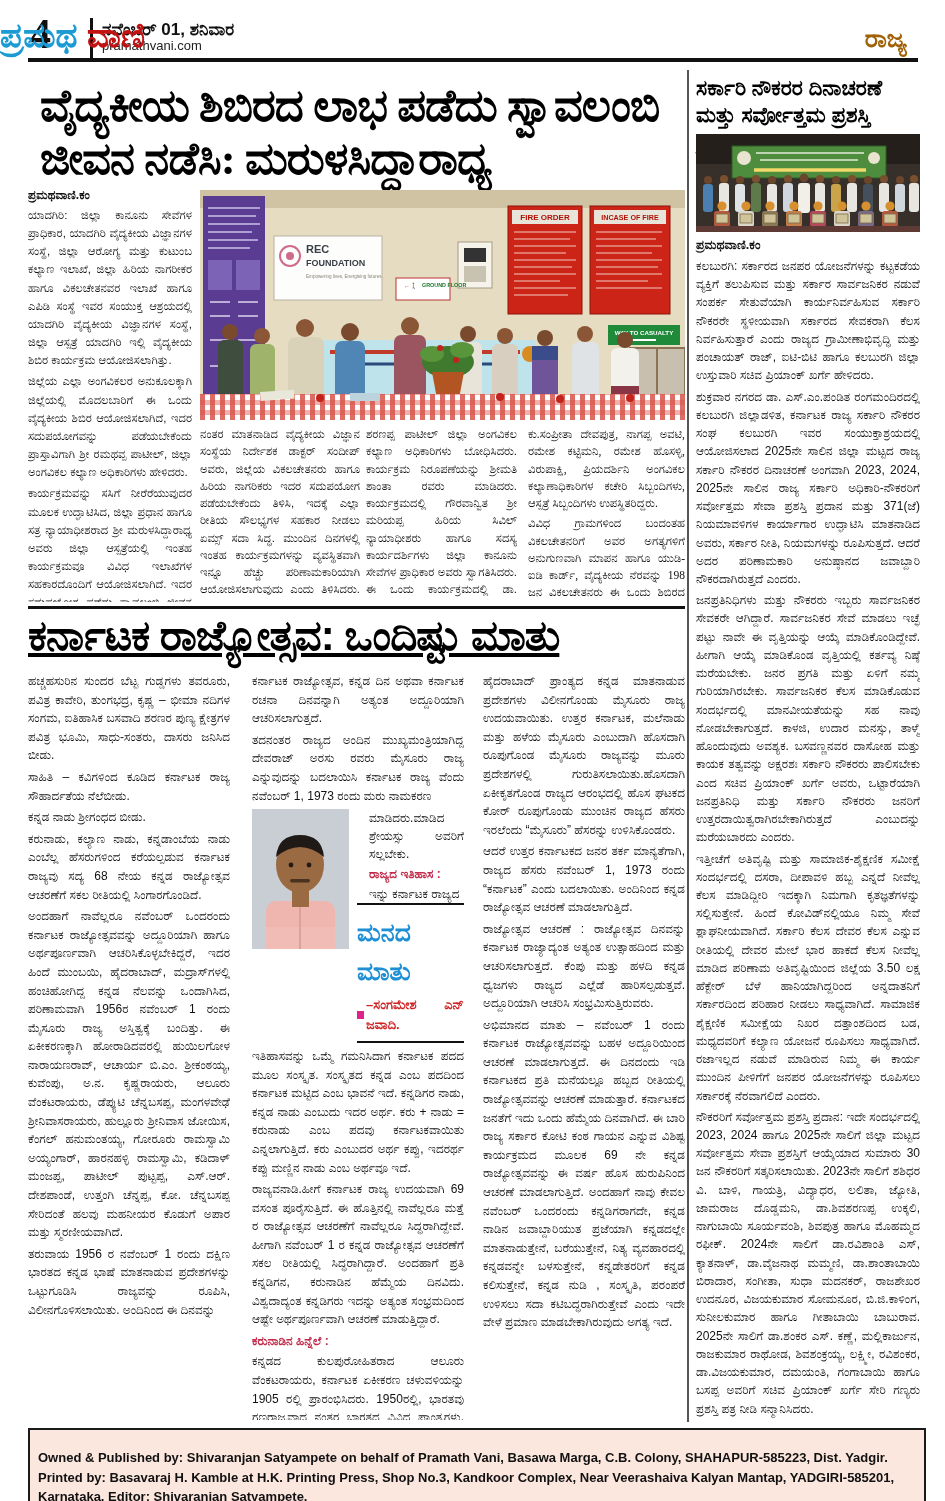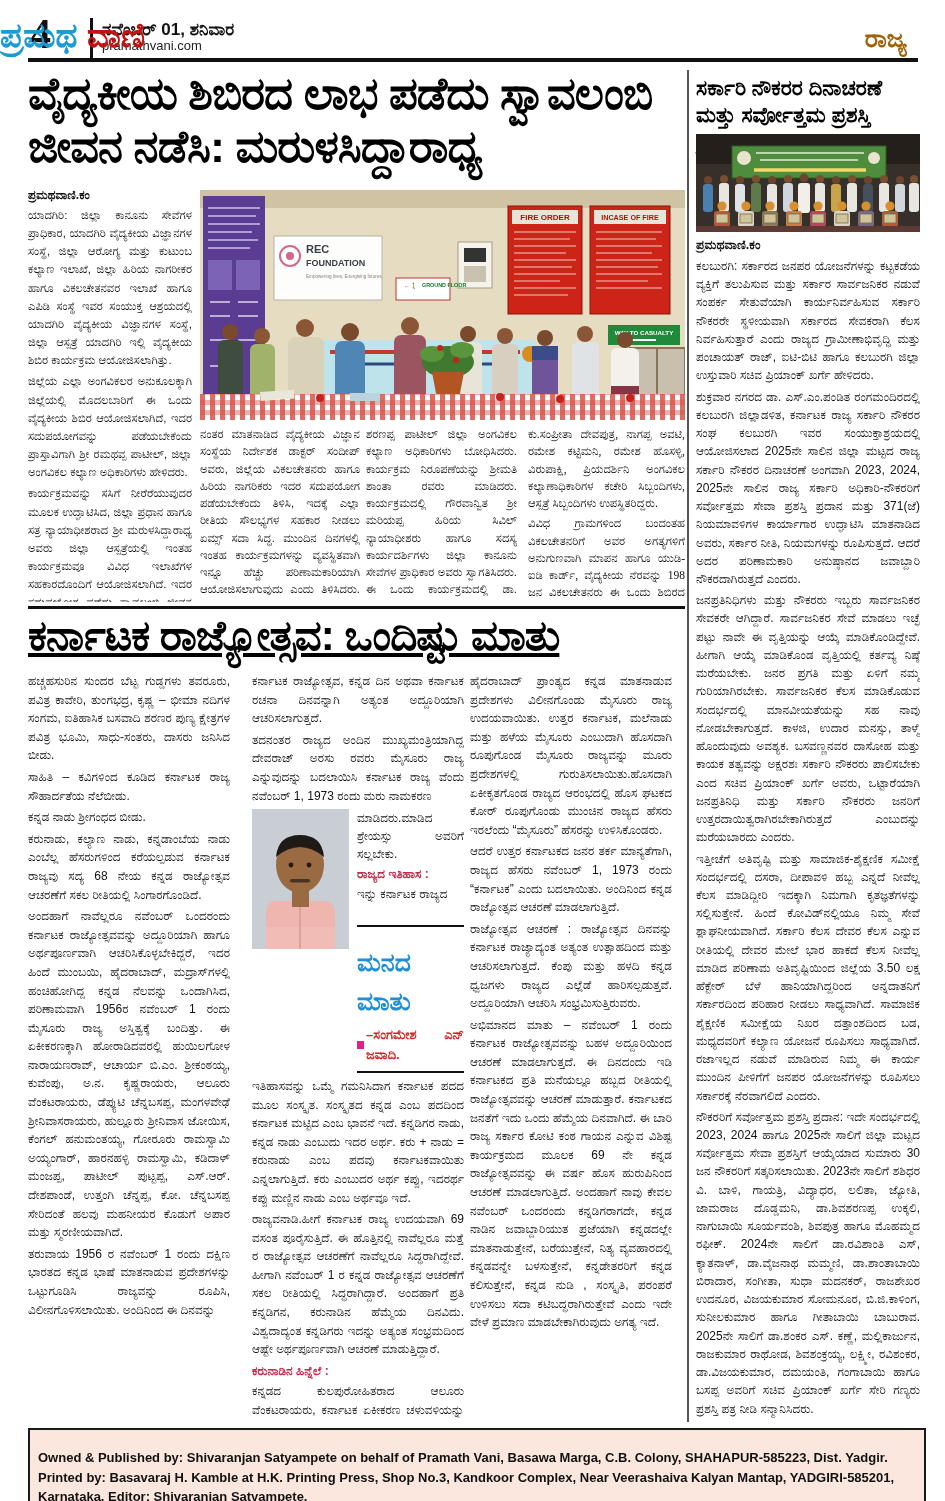--- a/index.html
+++ b/index.html
@@ -78,7 +78,7 @@
   <div class="section-label">ರಾಜ್ಯ</div>
   <div class="rule-top"></div>
 
-  <h1 class="headline1" style="margin:0;">ವೈದ್ಯಕೀಯ ಶಿಬಿರದ ಲಾಭ ಪಡೆದು ಸ್ವಾವಲಂಬಿ ಜೀವನ ನಡೆಸಿ: ಮರುಳಸಿದ್ದಾರಾಧ್ಯ</h1>
+  <h1 class="headline1" style="margin:12px;font-family:Liberation Serif, serif;">ವೈದ್ಯಕೀಯ ಶಿಬಿರದ ಲಾಭ ಪಡೆದು ಸ್ವಾವಲಂಬಿ ಜೀವನ ನಡೆಸಿ: ಮರುಳಸಿದ್ದಾರಾಧ್ಯ</h1>
 
   <div class="photo-main">
     <svg width="485" height="230" viewBox="0 0 485 230">

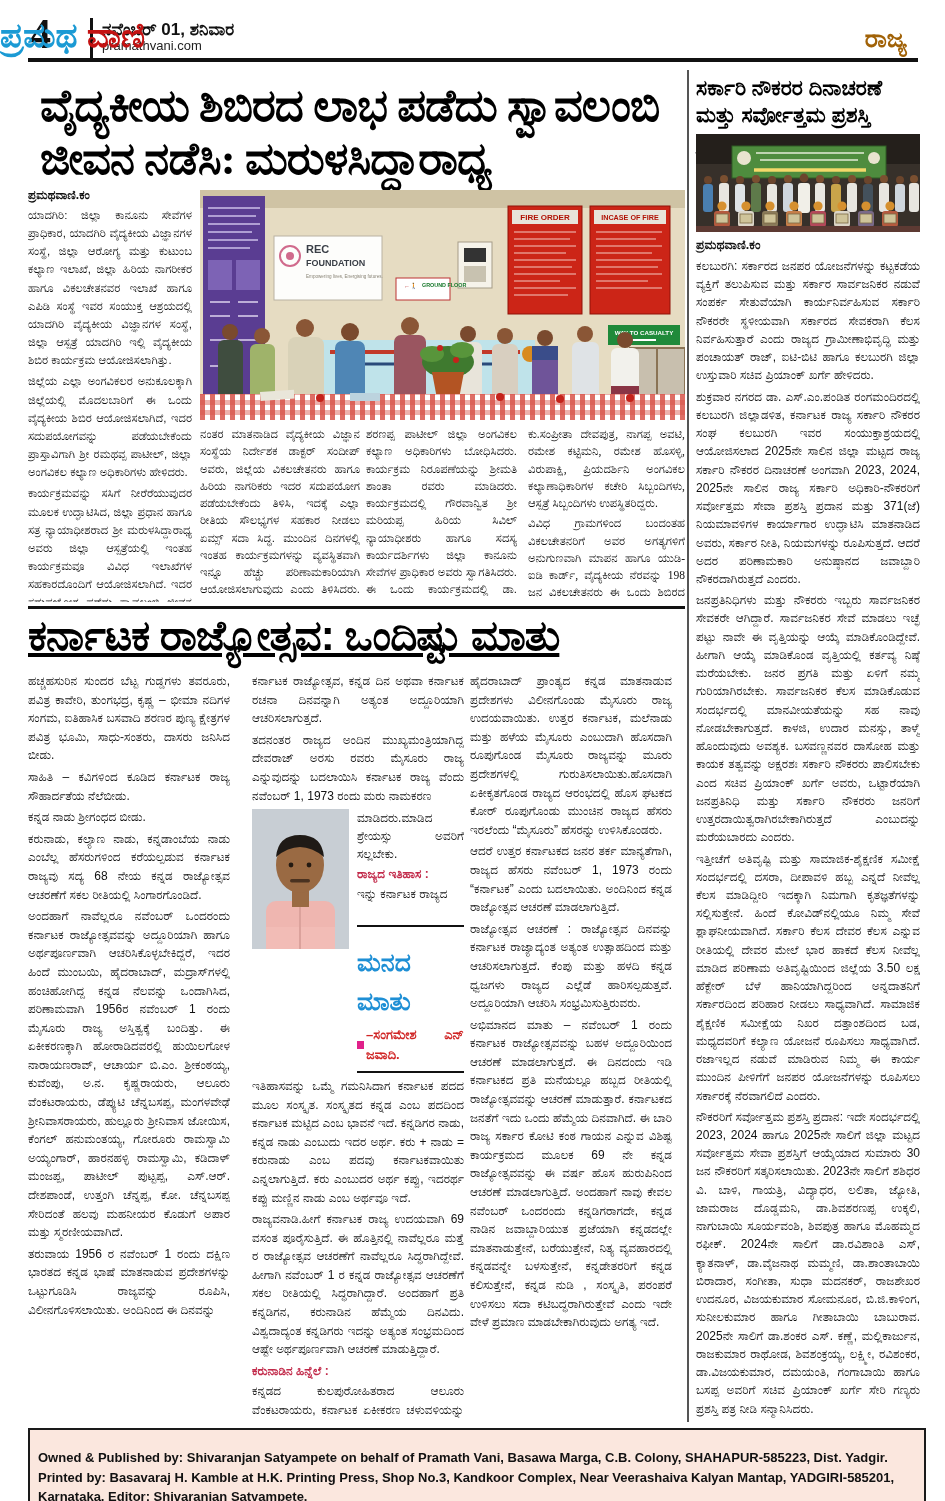--- a/index.html
+++ b/index.html
@@ -44,7 +44,7 @@
           line-height:1.55;text-align:justify;}
   .a2-c1{left:28px;width:202px;}
   .a2-c2{left:252px;width:212px;}
-  .a2-c3{left:470px;width:202px;}
+  .a2-c3{left:483px;width:202px;}
   .red-sub{color:#c22a4a;font-weight:700;margin:2px 0;}
   .inset{display:flex;gap:8px;margin:4px 0;}
   .inset-photo{flex:0 0 97px;height:140px;background:#cfd4da;}

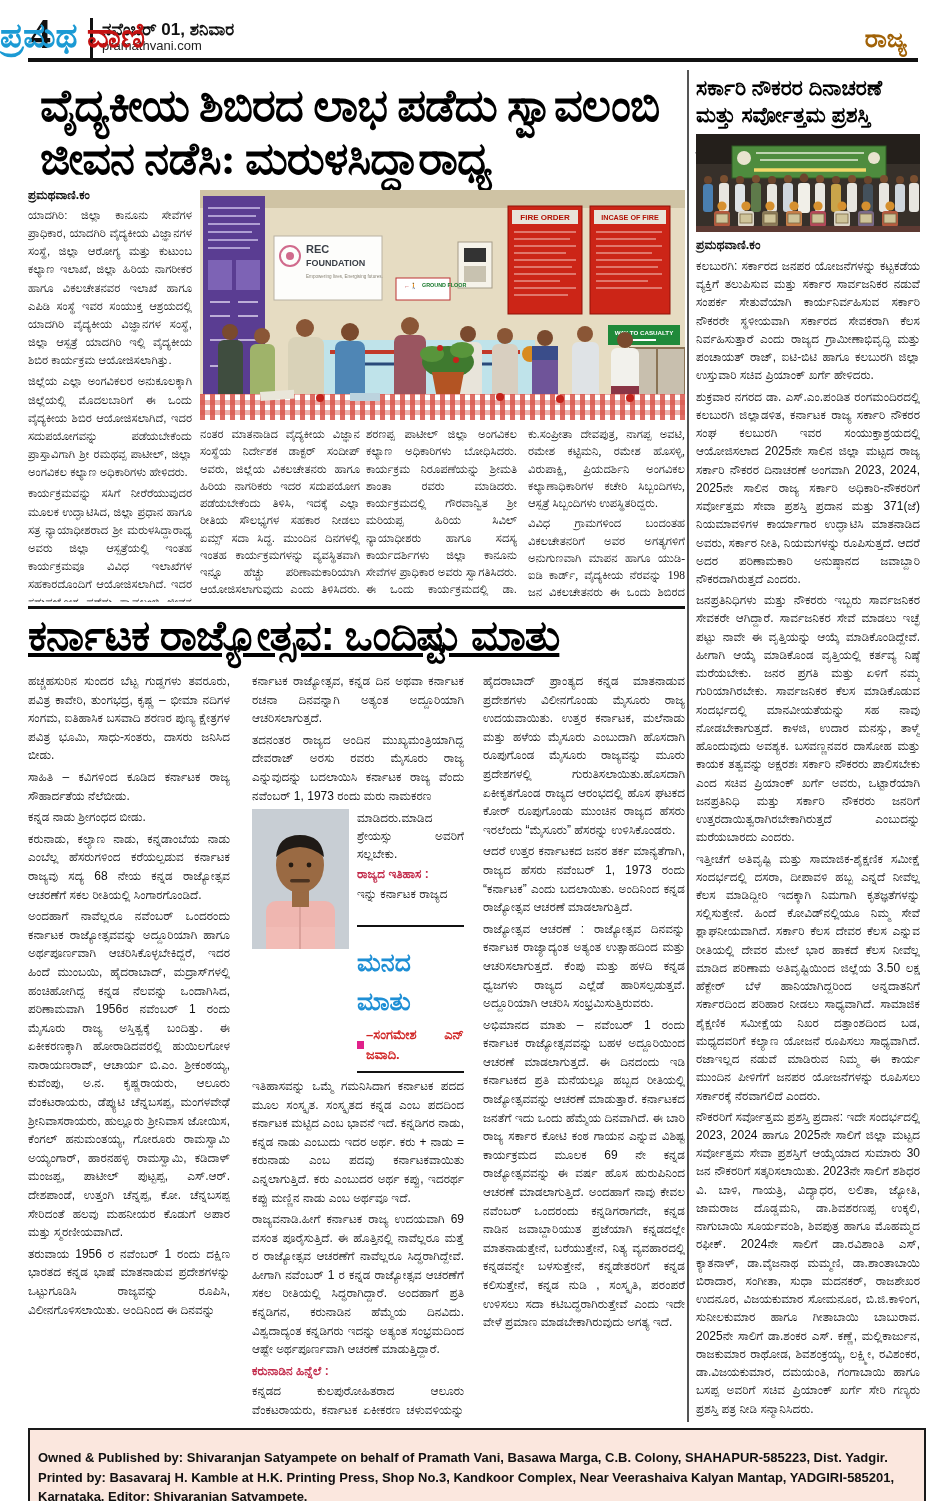--- a/index.html
+++ b/index.html
@@ -49,7 +49,7 @@
   .inset{display:flex;gap:8px;margin:4px 0;}
   .inset-photo{flex:0 0 97px;height:140px;background:#cfd4da;}
   .inset-right{flex:1;min-width:0;}
-  .inset-small{font-size:12px;line-height:1.5;}
+  .inset-small{font-size:12px;line-height:1.5;margin-left:12px;}
   .title-box{border-top:2.5px solid #111;border-bottom:2.5px solid #111;margin-top:22px;
              padding:16px 0 6px 0;}
   .column-title{color:#1e8fd5;font-size:25px;font-weight:800;margin:0 0 4px 0;}

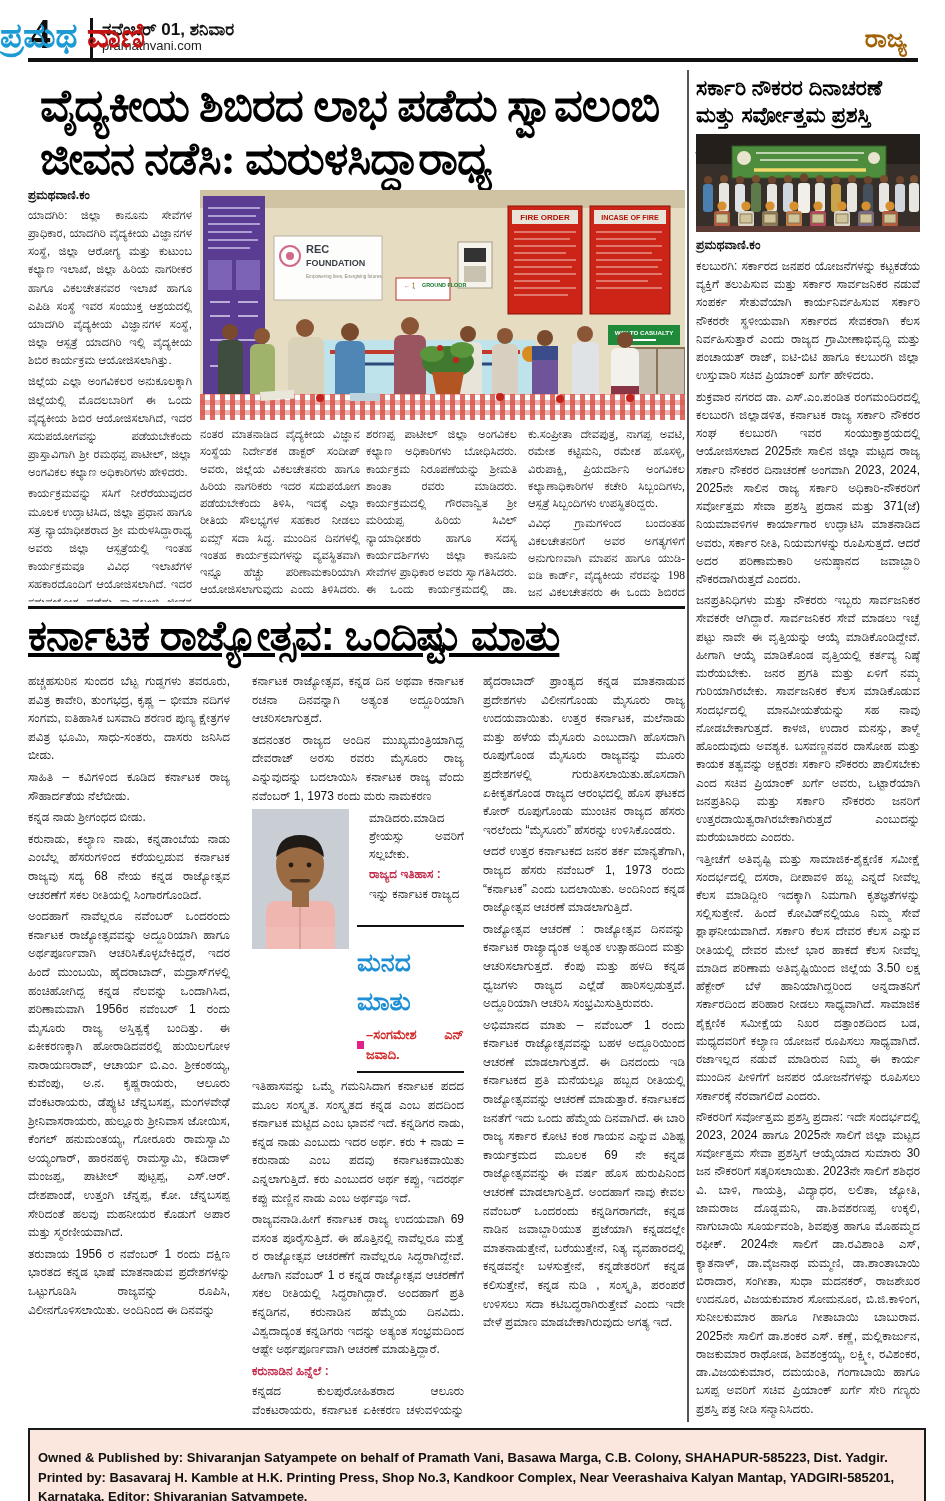--- a/index.html
+++ b/index.html
@@ -50,8 +50,8 @@
   .inset-photo{flex:0 0 97px;height:140px;background:#cfd4da;}
   .inset-right{flex:1;min-width:0;}
   .inset-small{font-size:12px;line-height:1.5;margin-left:12px;}
-  .title-box{border-top:2.5px solid #111;border-bottom:2.5px solid #111;margin-top:22px;
-             padding:16px 0 6px 0;}
+  .title-box{border-top:2.5px solid #111;border-bottom:2.5px solid #111;margin-top:0;
+             padding:8px 0 6px 0;}
   .column-title{color:#1e8fd5;font-size:25px;font-weight:800;margin:0 0 4px 0;}
   .column-byline{font-size:13px;font-weight:700;color:#d02525;display:flex;align-items:center;gap:2px;}
   .byline-bullet{width:8px;height:8px;background:#e0218a;display:inline-block;}

